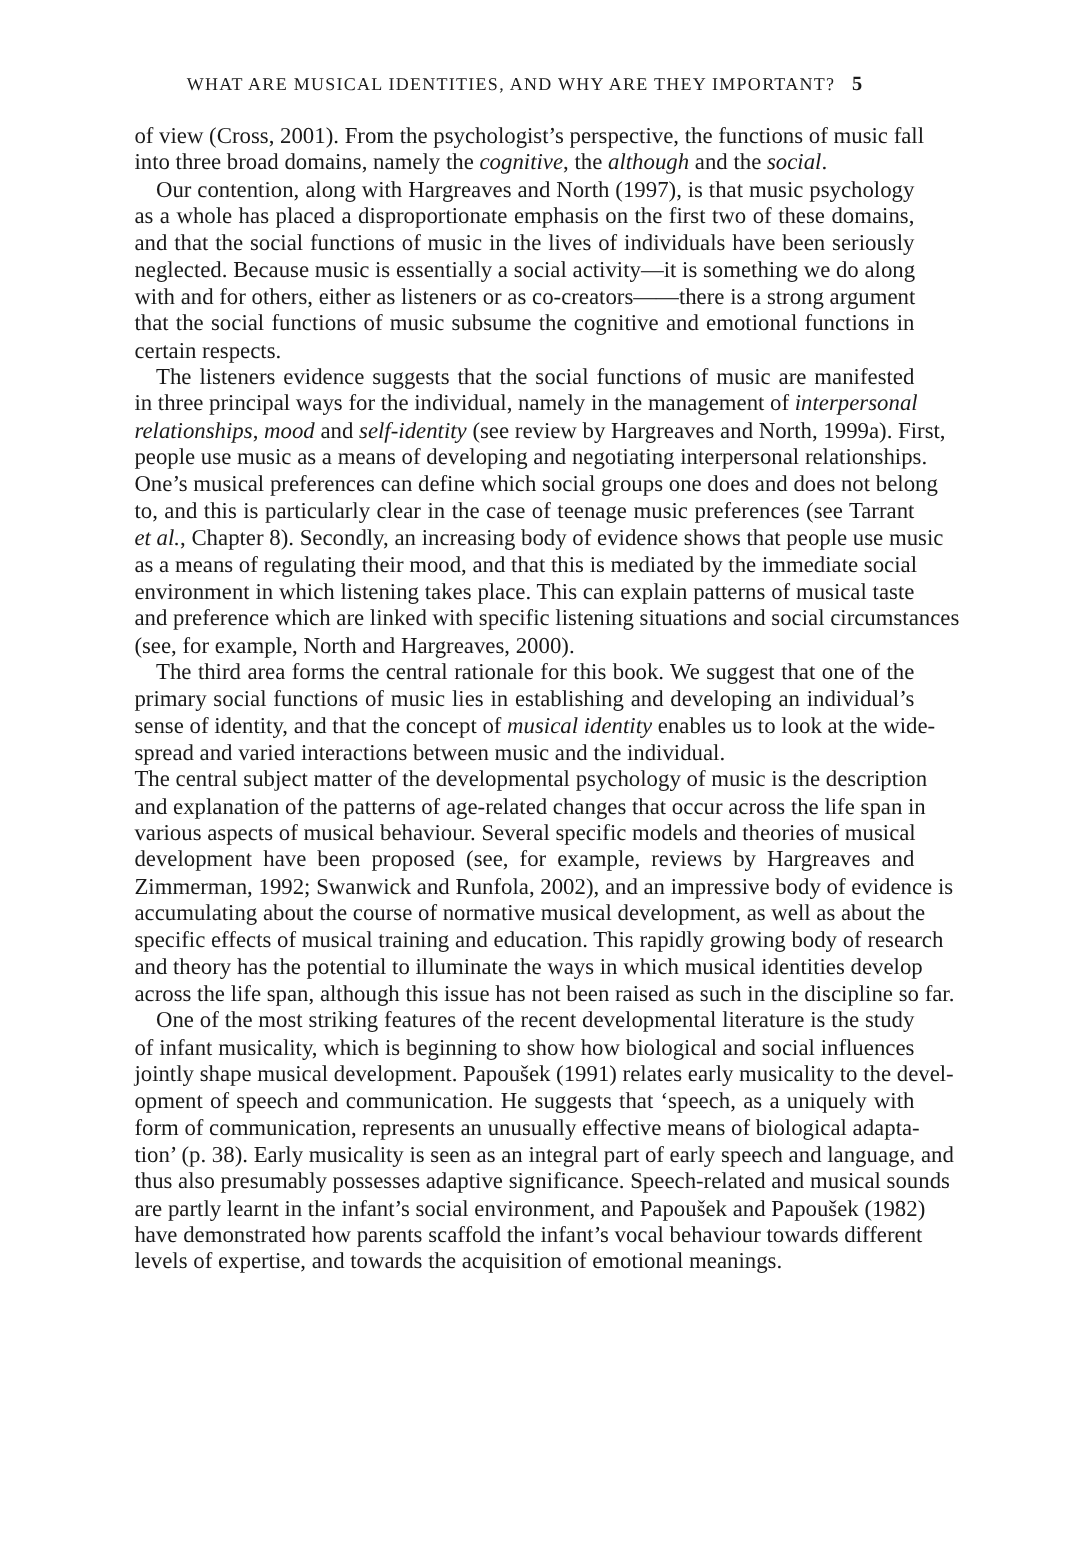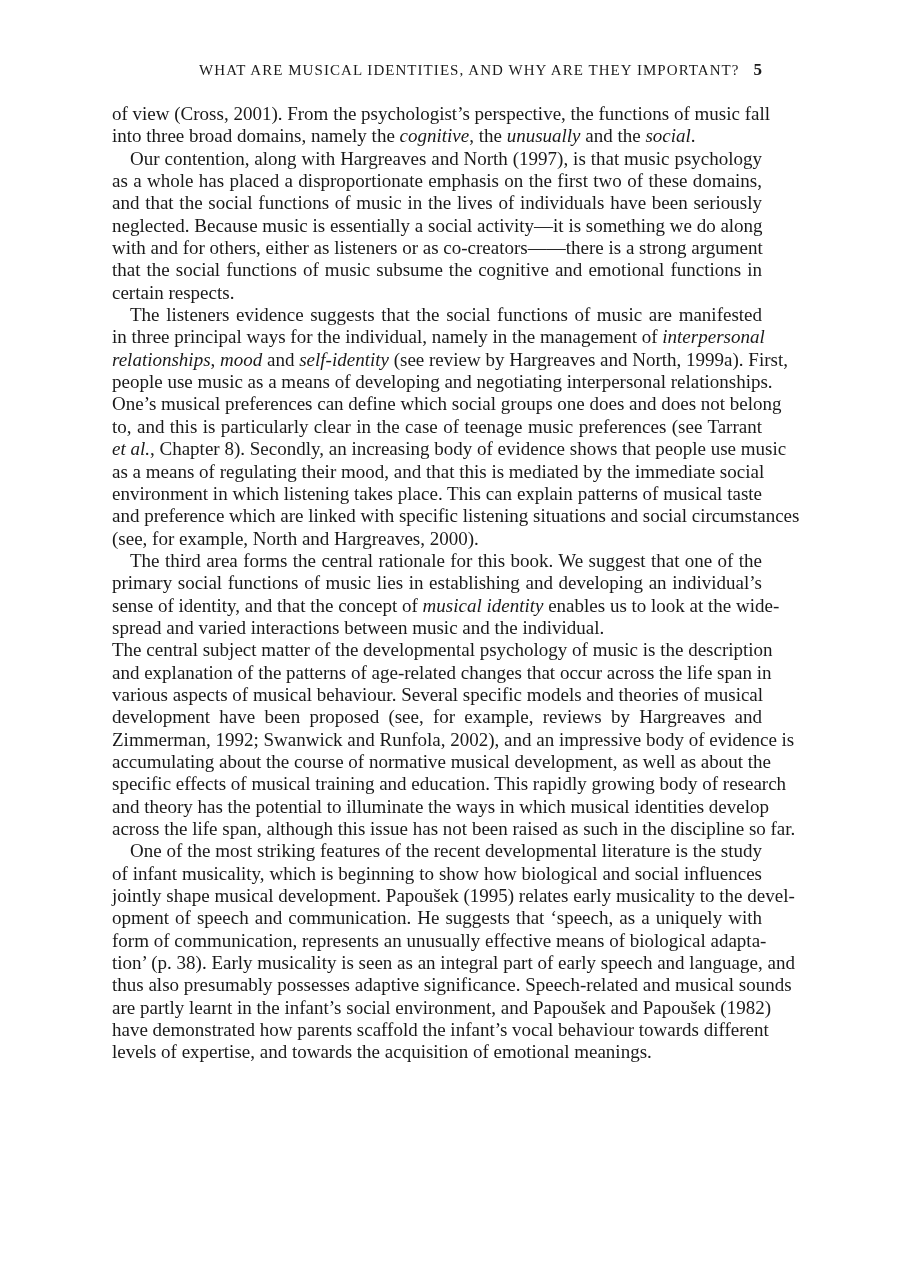--- a/index.html
+++ b/index.html
@@ -6,7 +6,7 @@
   body { width: 900px; height: 1286px; position: relative; overflow: hidden;
          font-family: "Liberation Serif", "DejaVu Serif", serif; color: #1a1a1a; }
   .running-head { position: absolute; top: 60px; left: 112px; width: 650px;
-                  text-align: right; font-size: 15px; letter-spacing: 1.05px; white-space: nowrap; }
+                  text-align: center; font-size: 15px; letter-spacing: 1.05px; white-space: nowrap; }
   .running-head .pno { font-weight: bold; font-size: 17px; margin-left: 14px; letter-spacing: 0; }
   .text { position: absolute; left: 112px; top: 103px; width: 650px; font-size: 19px; }
   .line { display: block; height: 22.35px; line-height: 22.35px; white-space: nowrap;

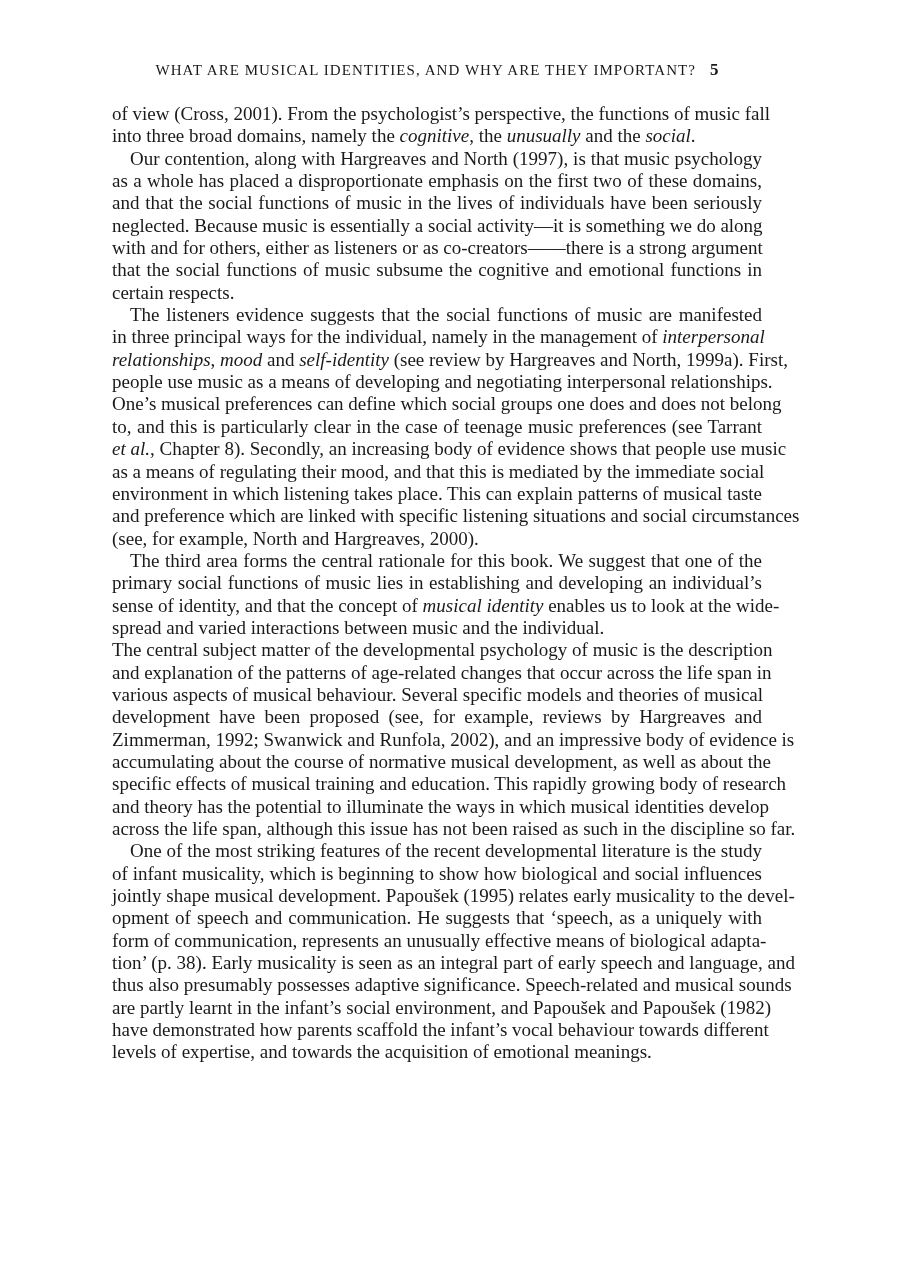--- a/index.html
+++ b/index.html
@@ -26,7 +26,7 @@
 <div class="text" id="body-text">
     <div class="paragraph">
       <span class="line"><span>of view (Cross, 2001). From the psychologist’s perspective, the functions of music fall</span></span>
-      <span class="line last"><span>into three broad domains, namely the </span><em>cognitive</em><span>, the </span><em>unusually</em><span> and the </span><em>social</em><span>.</span></span>
+      <span class="line last"><span>into three broad domains, namely the </span><em>cognitive</em><span>, the </span><em>although</em><span> and the </span><em>social</em><span>.</span></span>
     </div>
     <div class="paragraph">
       <span class="line indent"><span>Our contention, along with Hargreaves and North (1997), is that music psychology</span></span>

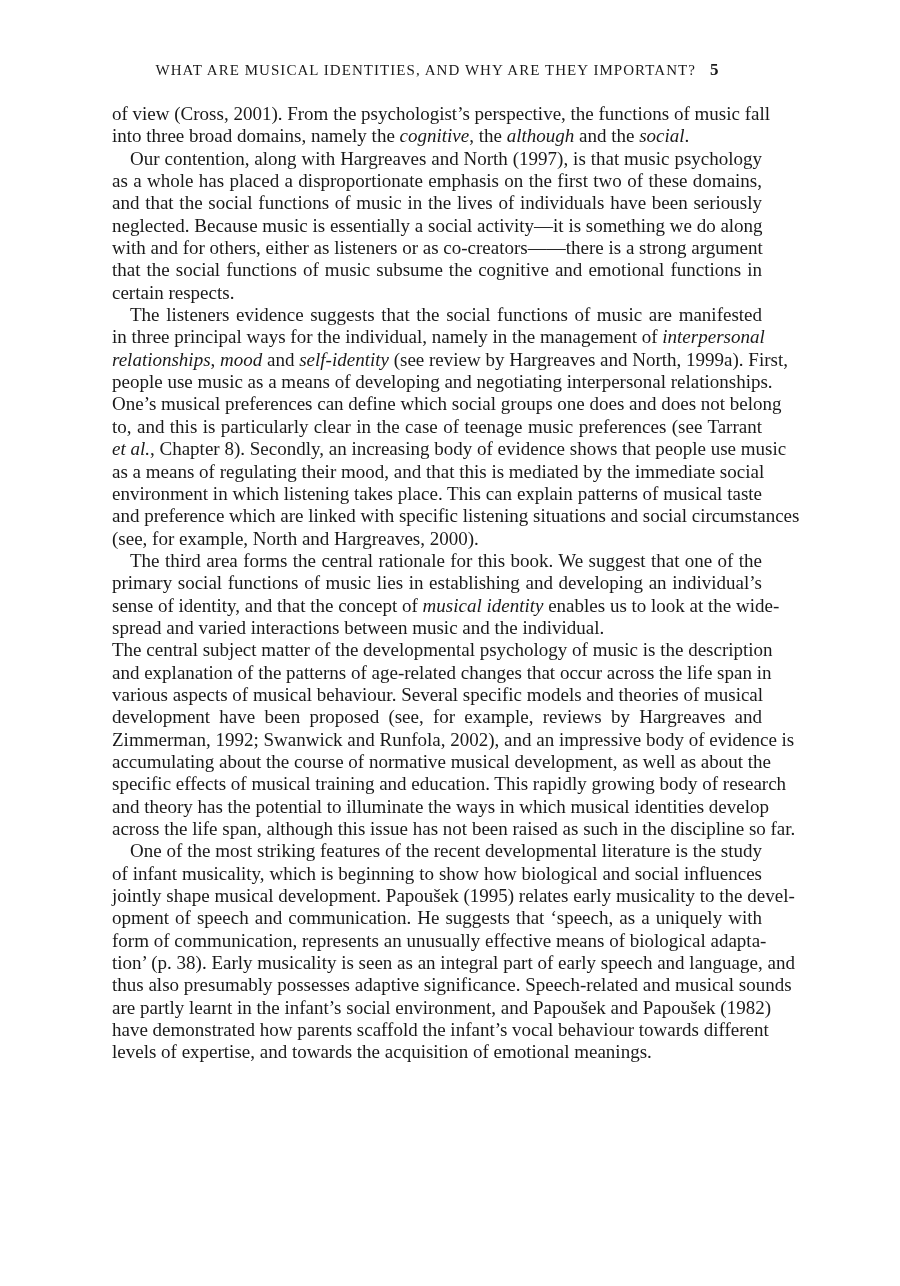--- a/index.html
+++ b/index.html
@@ -70,7 +70,7 @@
     <div class="paragraph">
       <span class="line indent"><span>One of the most striking features of the recent developmental literature is the study</span></span>
       <span class="line"><span>of infant musicality, which is beginning to show how biological and social influences</span></span>
-      <span class="line"><span>jointly shape musical development. Papoušek (1995) relates early musicality to the devel-</span></span>
+      <span class="line"><span>jointly shape musical development. Papoušek (1991) relates early musicality to the devel-</span></span>
       <span class="line"><span>opment of speech and communication. He suggests that ‘speech, as a uniquely with</span></span>
       <span class="line"><span>form of communication, represents an unusually effective means of biological adapta-</span></span>
       <span class="line"><span>tion’ (p. 38). Early musicality is seen as an integral part of early speech and language, and</span></span>

